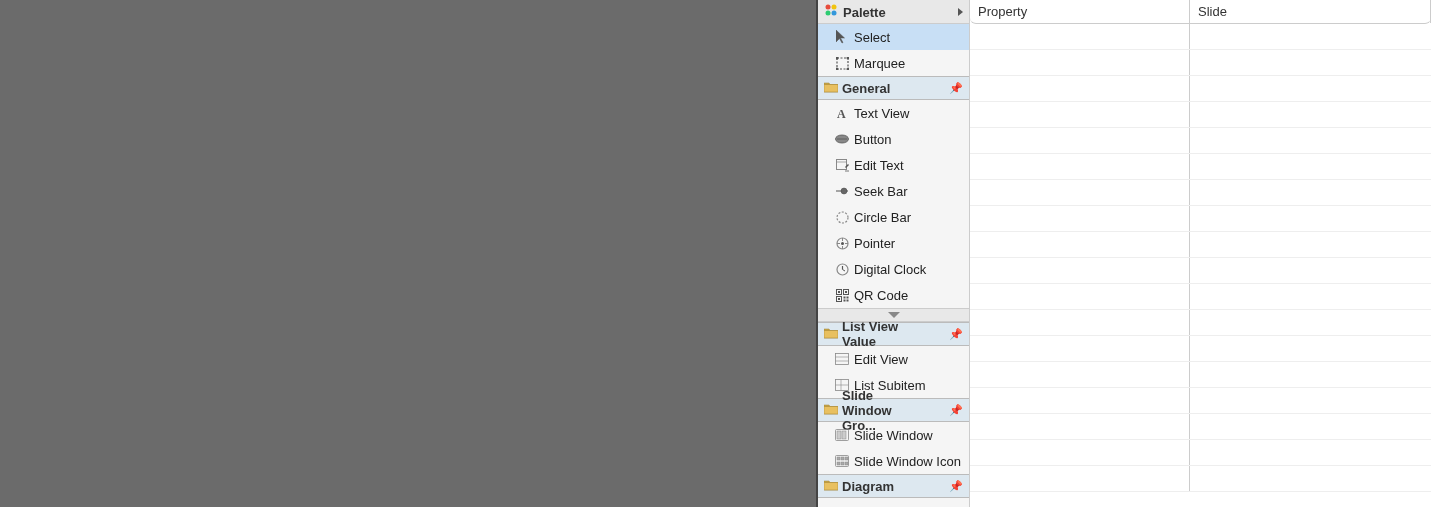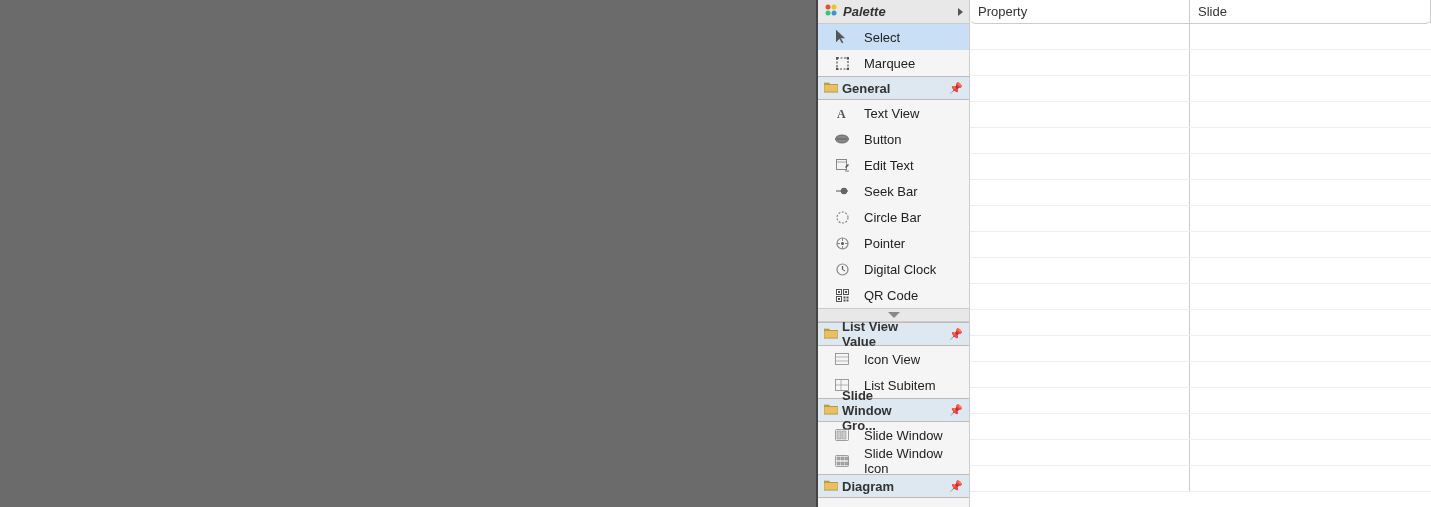--- a/index.html
+++ b/index.html
@@ -196,7 +196,7 @@
 <div id="palette-panel">
 
   <div class="palette-header">
-    <div style="display:flex;align-items:center;gap:5px;font-style:italic;">
+    <div style="display:flex;align-items:flex-end;gap:5px;">
 
       <span>
         <svg width="14" height="14" viewBox="0 0 14 14">

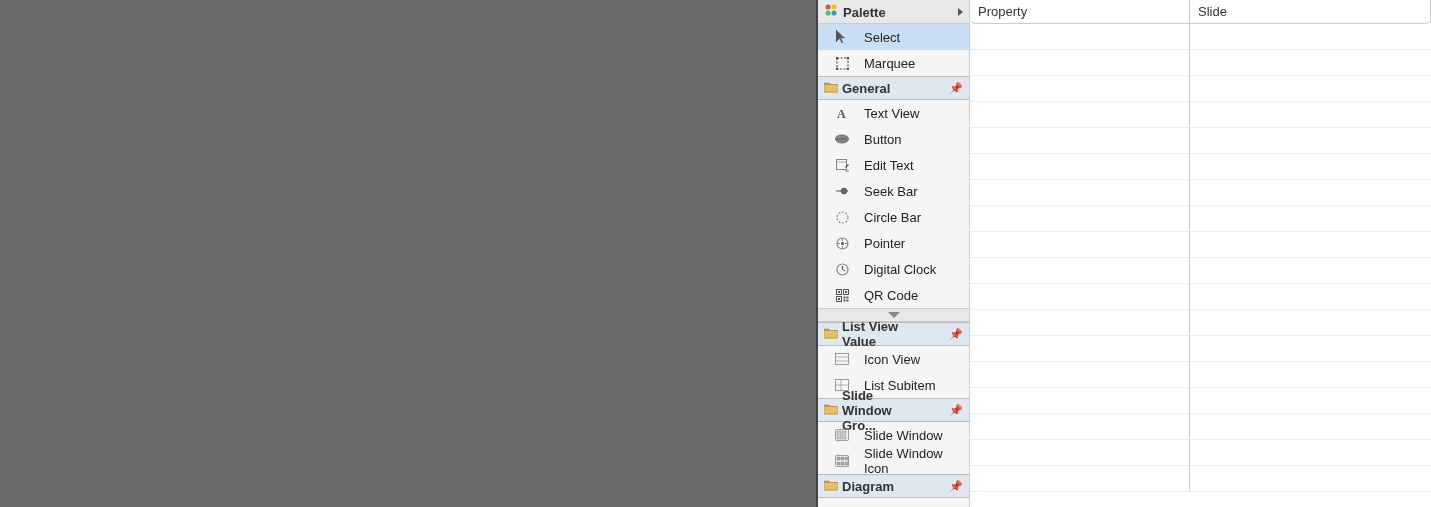--- a/index.html
+++ b/index.html
@@ -54,7 +54,7 @@
       cursor: pointer;
       height: 26px;
       color: #222;
-      gap: 14px;
+      gap: 4px;
     }
 
     .palette-item.selected {

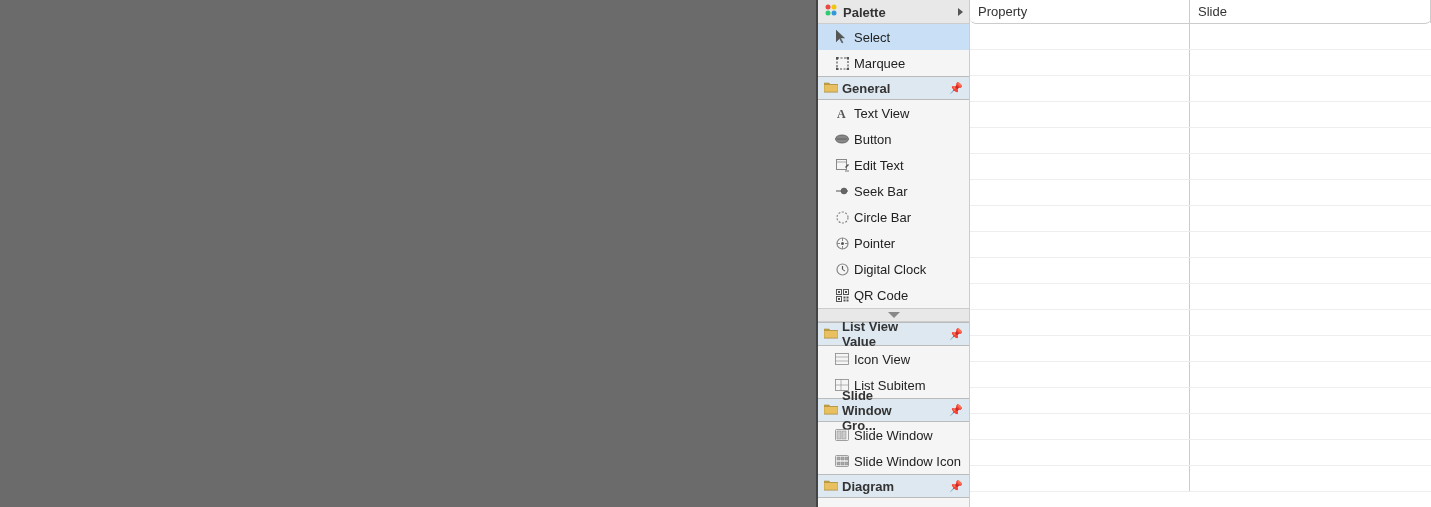--- a/index.html
+++ b/index.html
@@ -369,7 +369,7 @@
         <line x1="0.5" y1="8" x2="13.5" y2="8" stroke="#888" stroke-width="0.6"></line>
       </svg>
     </span>
-    <span class="palette-item-label">Icon View</span>
+    <span class="palette-item-label">Edit View</span>
   </div>
 
   <div class="palette-item">

